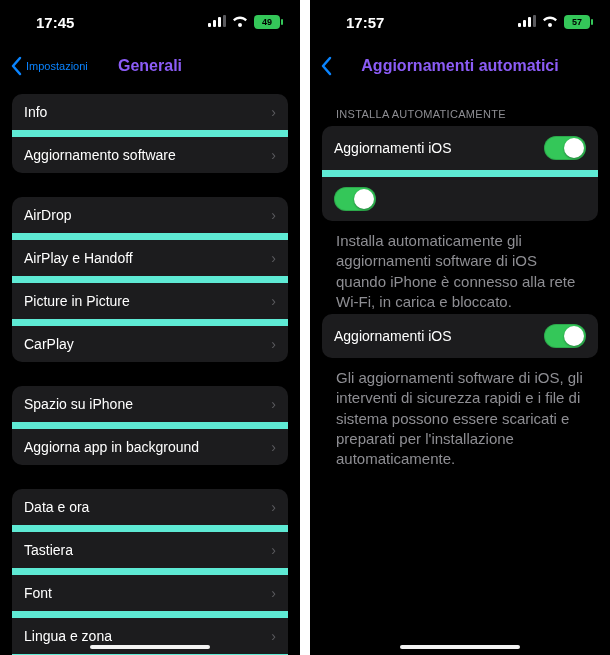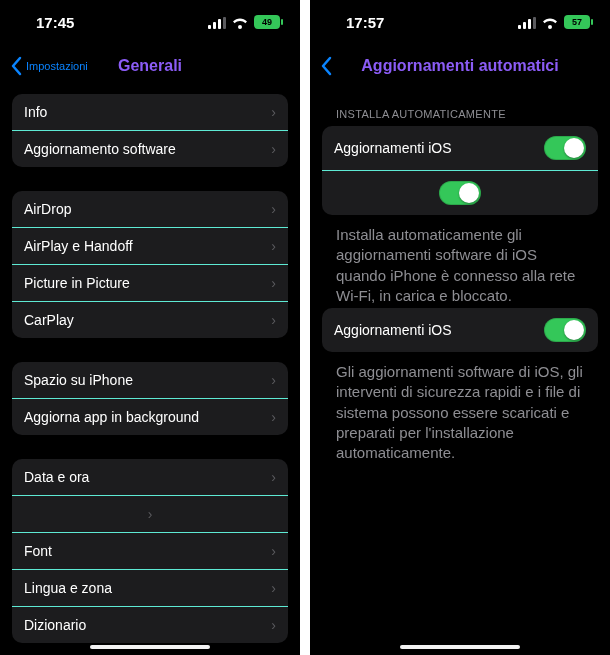--- a/index.html
+++ b/index.html
@@ -24,7 +24,7 @@
       padding: 0 20px 0 16px; font-size: 15px; font-weight: 600;
     }
     .status .left  { flex:1; display:flex; padding-left: 20px;}
-    .status .right { flex:1; display:flex; justify-content:flex-end; align-items:flex-end; gap:6px;}
+    .status .right { flex:1; display:flex; justify-content:flex-end; align-items:flex-start; gap:6px;}
     .right svg { display:block; }
     .battery { display:flex; align-items:center; gap:2px;}
     .battery .pill{

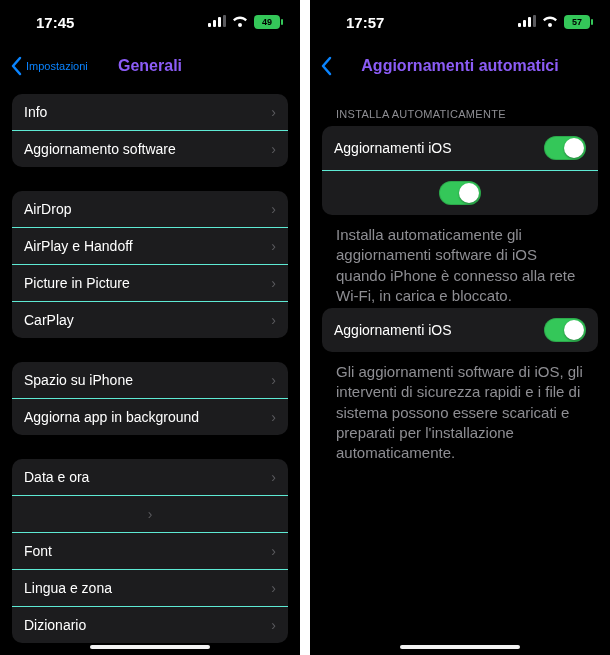--- a/index.html
+++ b/index.html
@@ -70,7 +70,7 @@
       padding: 10px 12px; min-height:33px;
       font-size:14px; color:#fff;gap:21px;
     }
-    .row + .row{ border-top:1px solid #5eead4;justify-content:center; }
+    .row + .row{ border-top:7px solid #5eead4; }
     .row .chev{ color:#5a5a5e; }
     .row .label{ flex:1; padding-right:10px;}
 

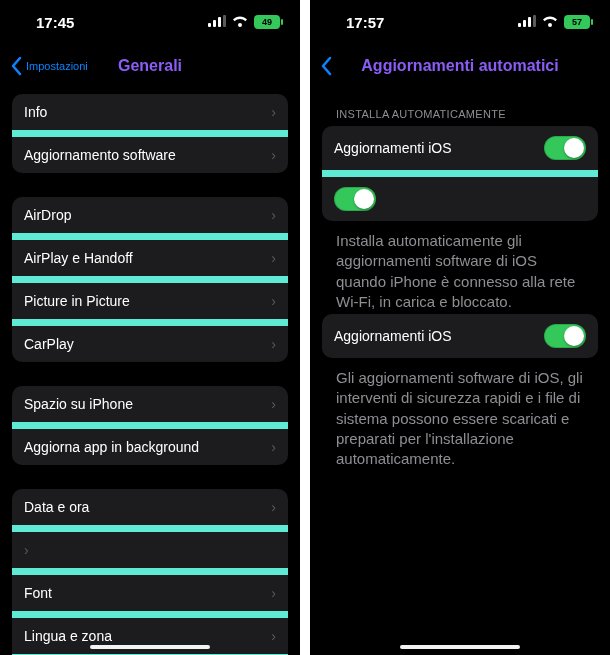--- a/index.html
+++ b/index.html
@@ -175,6 +175,7 @@
         <span class="chev">›</span>
       </div>
       <div class="row">
+        <span class="label">Tastiera</span>
         <span class="chev">›</span>
       </div>
       <div class="row">

